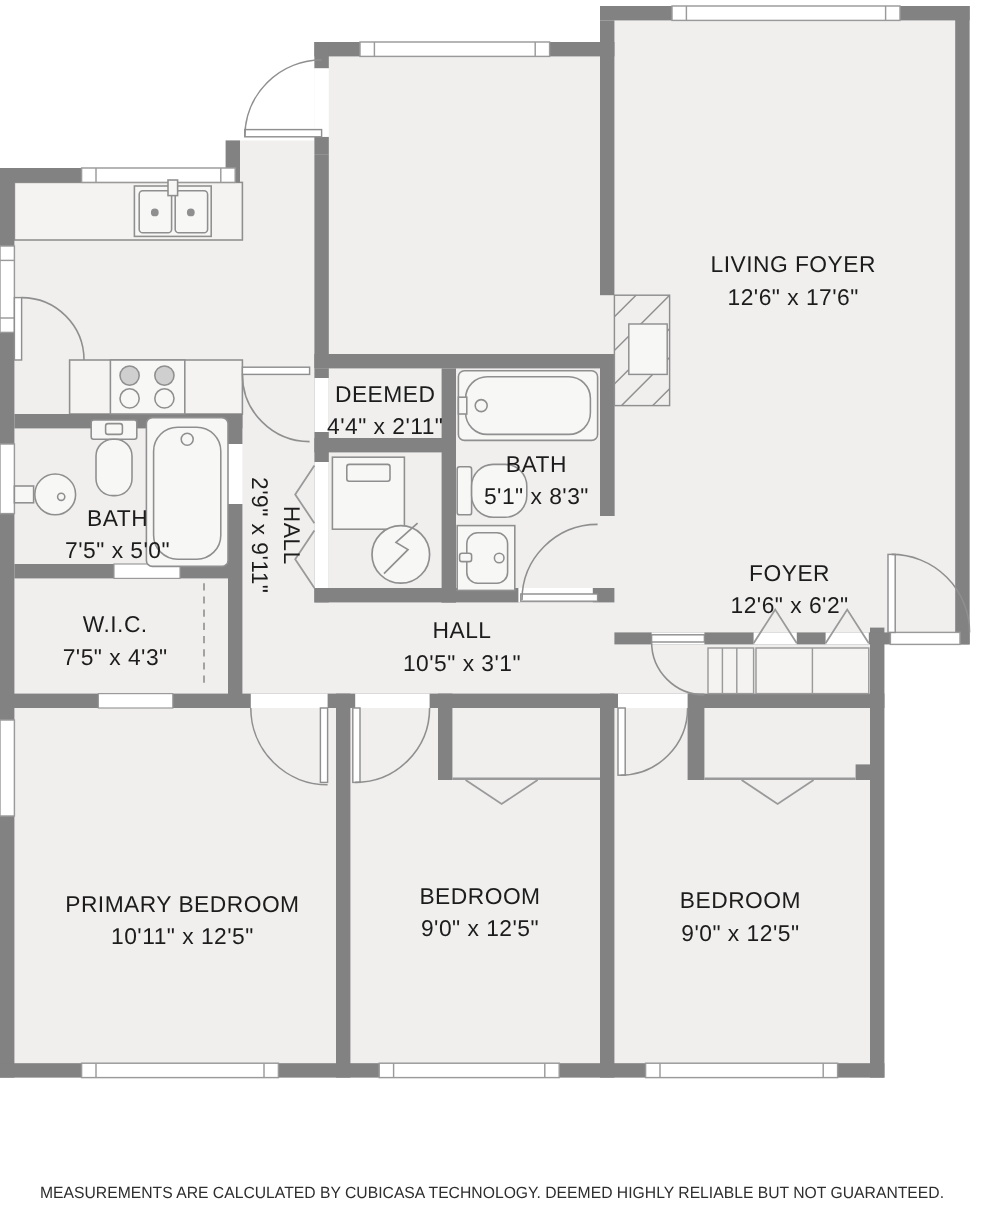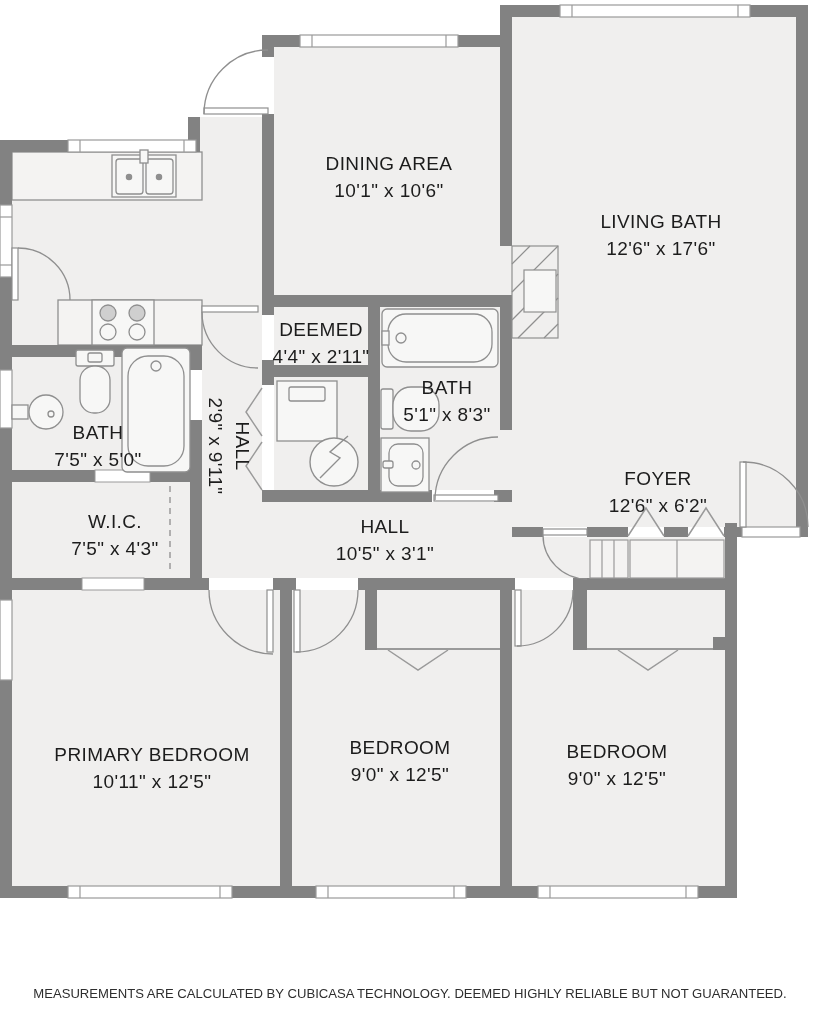--- a/index.html
+++ b/index.html
@@ -214,10 +214,6 @@
   </g>
 </svg>
 
-<div class="lbl" style="left:389px;top:177px">
-  <div class="nm">DINING AREA</div>
-  <div class="dm">10'1" x 10'6"</div>
-</div>
 <div class="lbl" style="left:661px;top:235px">
   <div class="nm">LIVING BATH</div>
   <div class="dm">12'6" x 17'6"</div>

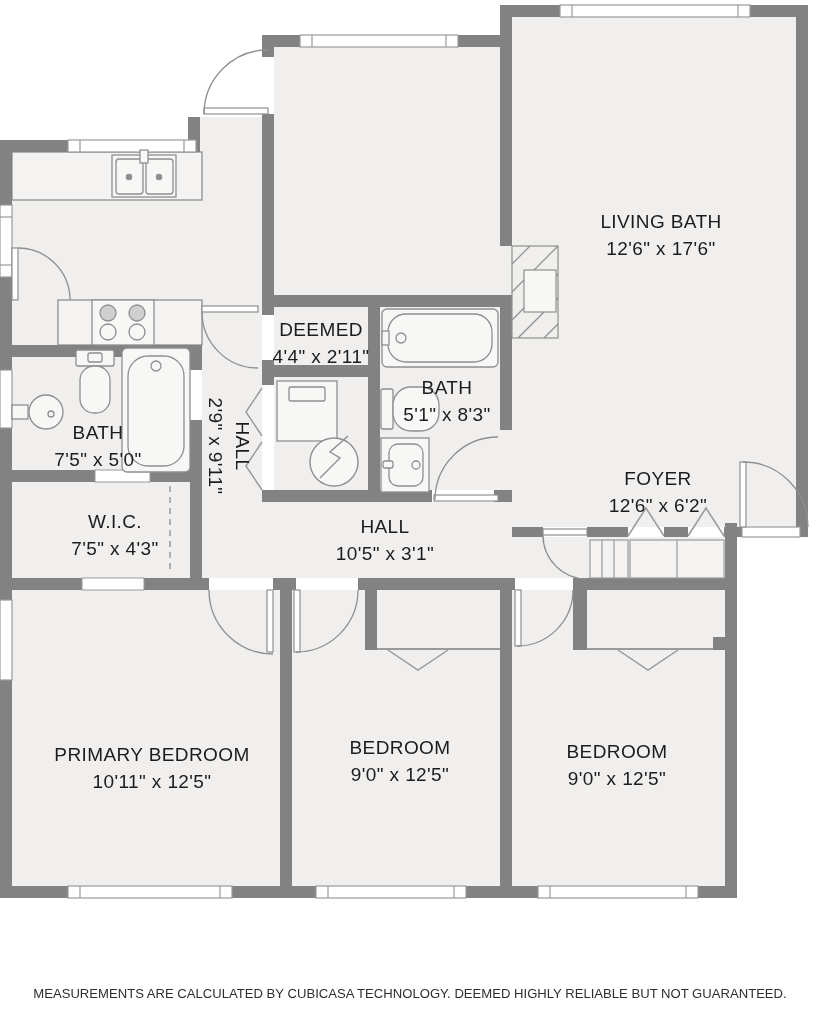--- a/index.html
+++ b/index.html
@@ -215,7 +215,7 @@
 </svg>
 
 <div class="lbl" style="left:661px;top:235px">
-  <div class="nm">LIVING BATH</div>
+  <div class="nm">LIVING FOYER</div>
   <div class="dm">12'6" x 17'6"</div>
 </div>
 <div class="lbl" style="left:321px;top:343px">

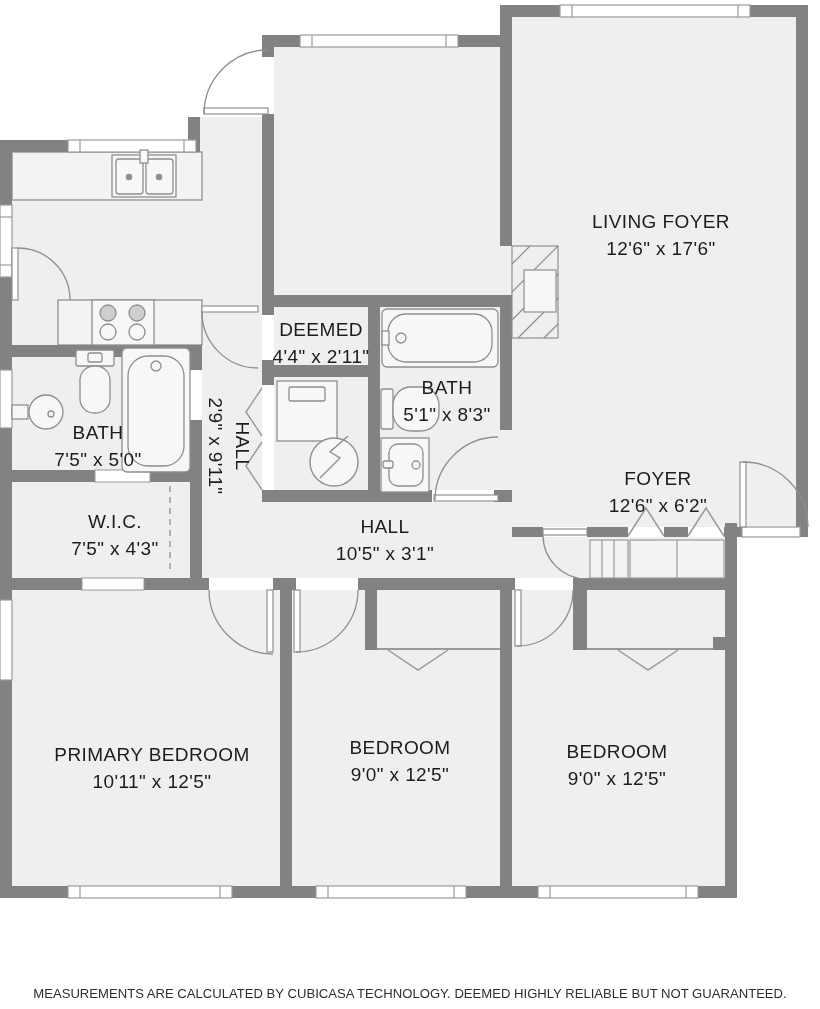--- a/index.html
+++ b/index.html
@@ -234,7 +234,7 @@
   <div class="nm">HALL</div>
   <div class="dm">2'9" x 9'11"</div>
 </div>
-<div class="lbl" style="left:115px;top:535px">
+<div class="lbl" style="left:96px;top:535px">
   <div class="nm">W.I.C.</div>
   <div class="dm">7'5" x 4'3"</div>
 </div>

